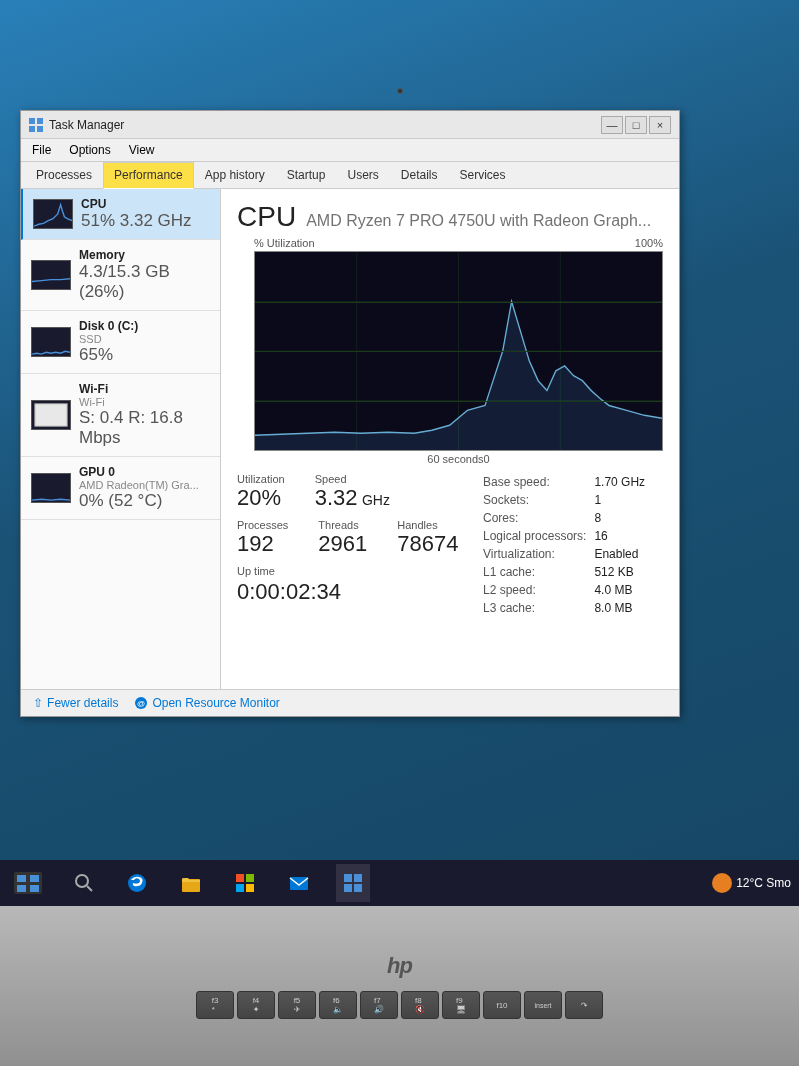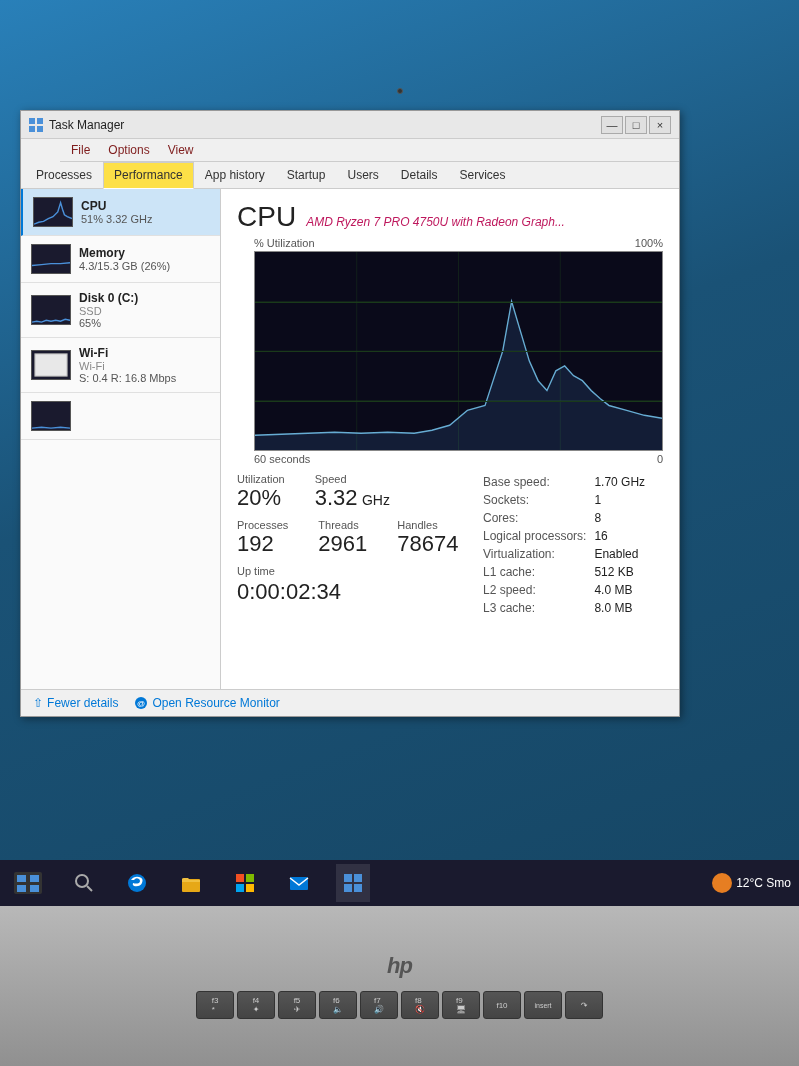--- a/index.html
+++ b/index.html
@@ -73,8 +73,7 @@
       border-bottom: 1px solid #ccc;
       background: #f0f0f0;
       font-size: 12px;
-      color: #7f1d1d;
-      margin-left: 39px;
+      color: #000000;
     }
     .menu-item { cursor: pointer; padding: 2px 3px; }
 

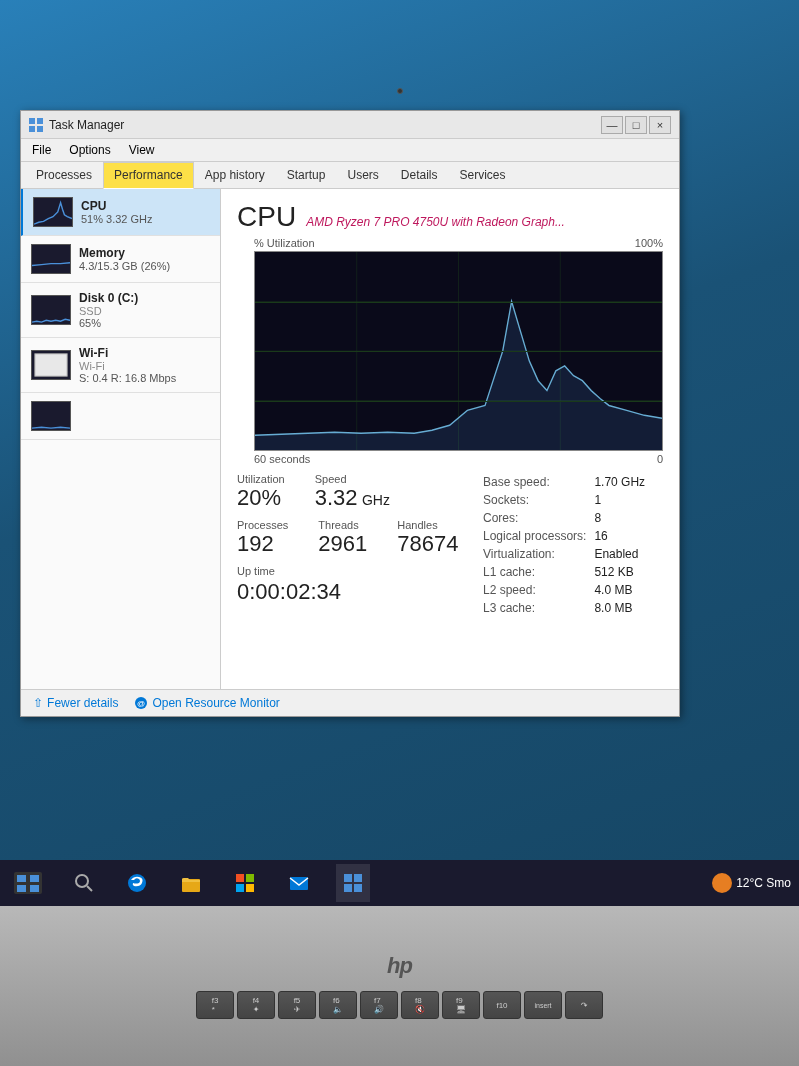--- a/index.html
+++ b/index.html
@@ -135,7 +135,7 @@
     }
     .sidebar-info { flex: 1; }
     .sidebar-label { font-size: 12px; font-weight: 600; color: #222; }
-    .sidebar-sub { font-size: 11px; color: #555; }
+    .sidebar-sub { font-size: 17px; color: #555; }
 
     
     .mini-graph {

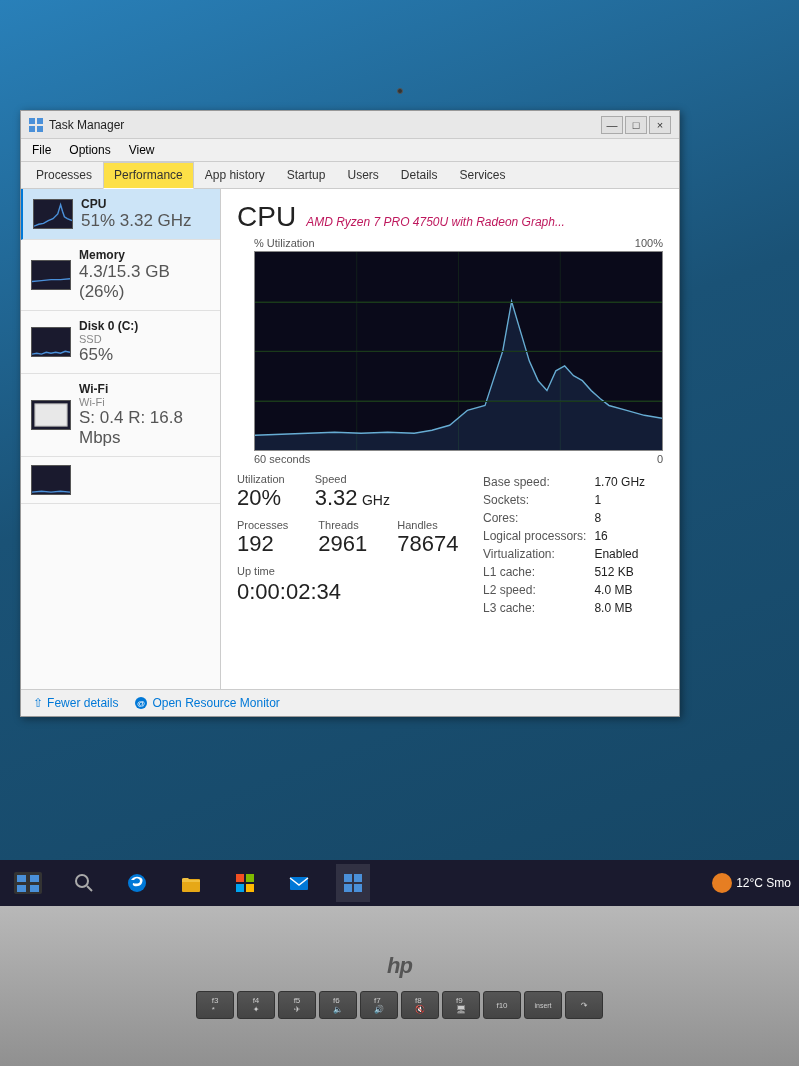--- a/index.html
+++ b/index.html
@@ -163,9 +163,8 @@
       color: #222;
     }
     .cpu-model {
-      font-size: 12px;
-      color: #be185d;
-      font-style: italic;
+      font-size: 16px;
+      color: #737373;
     }
 
     

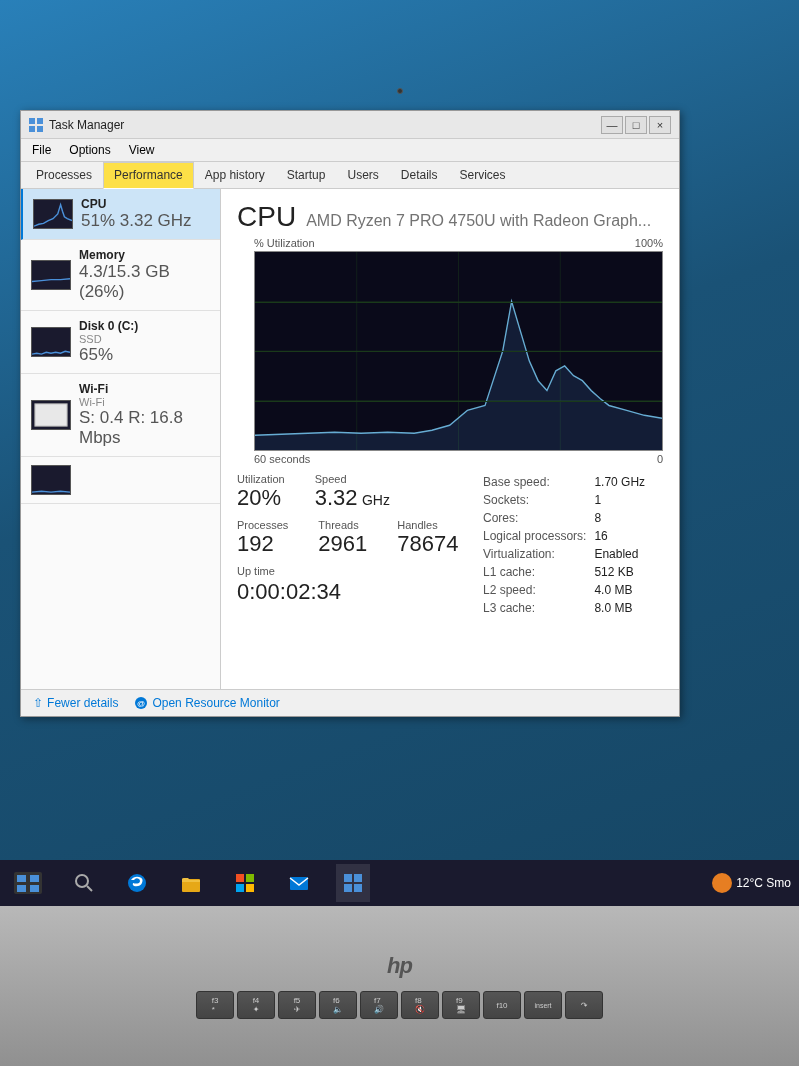--- a/index.html
+++ b/index.html
@@ -193,7 +193,7 @@
     }
     .chart-time-label {
       display: flex;
-      justify-content: space-between;
+      justify-content: center;
       font-size: 11px;
       color: #555;
       margin-top: 2px;

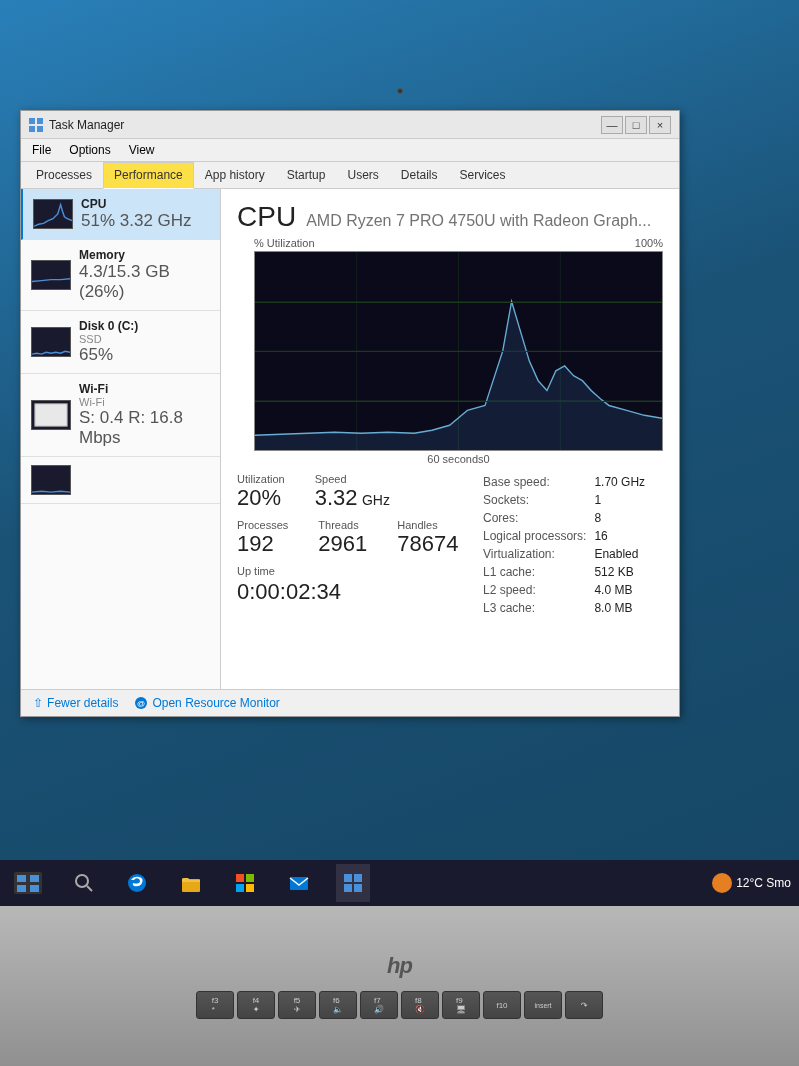--- a/index.html
+++ b/index.html
@@ -438,6 +438,11 @@
           <svg class="mini-graph" viewBox="0 0 40 30" preserveAspectRatio="none">
             <polyline points="0,28 10,27 20,28 30,27 40,28" fill="none" stroke="#4a90d9" stroke-width="1.5"></polyline>
           </svg>
+        </div>
+        <div class="sidebar-info">
+          <div class="sidebar-label">GPU 0</div>
+          <div class="sidebar-sub" style="font-size:11px; color:#888;">AMD Radeon(TM) Gra...</div>
+          <div class="sidebar-sub">0% (52 °C)</div>
         </div>
       </div>
 

